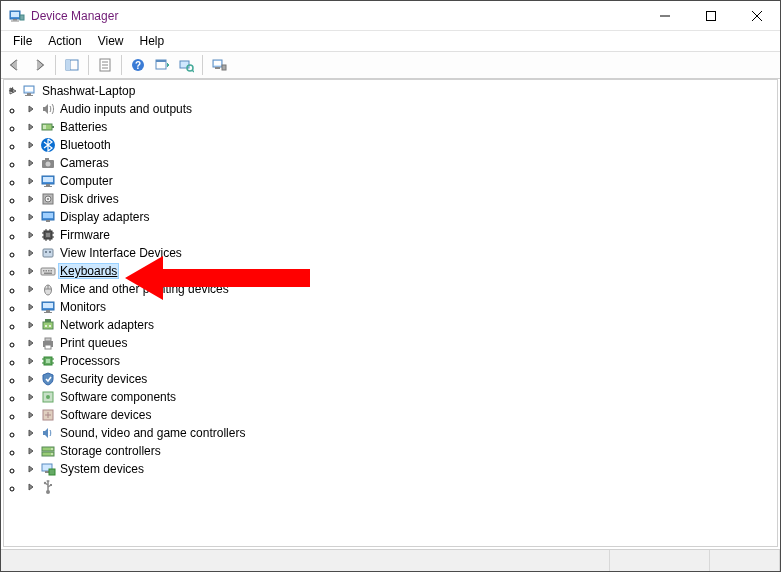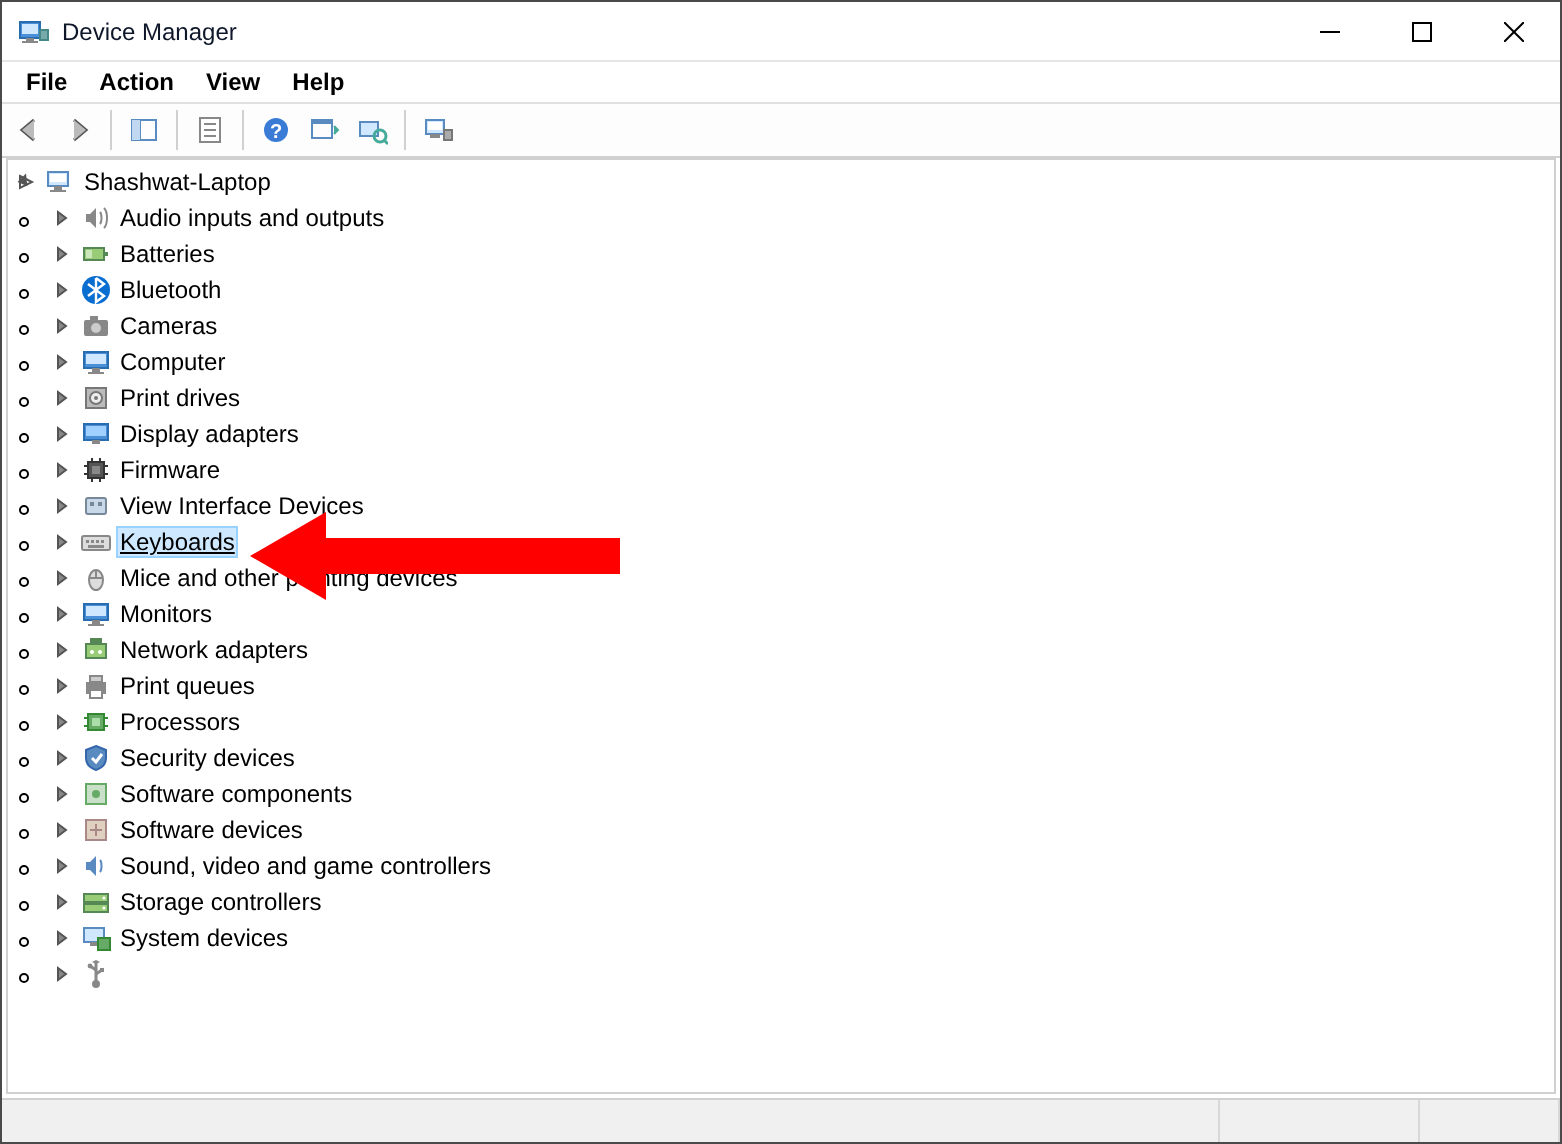--- a/index.html
+++ b/index.html
@@ -29,7 +29,7 @@
   border-bottom: 1px solid #e5e5e5;
 }
 .titlebar .icon { margin-right: 6px; display: flex; }
-.titlebar .title { flex: 1; font-size: 12px; color: #0f172a; }
+.titlebar .title { flex: 1; font-size: 12px; color: #701a75; }
 .win-controls { display: flex; height: 100%; }
 .win-btn {
   width: 46px;

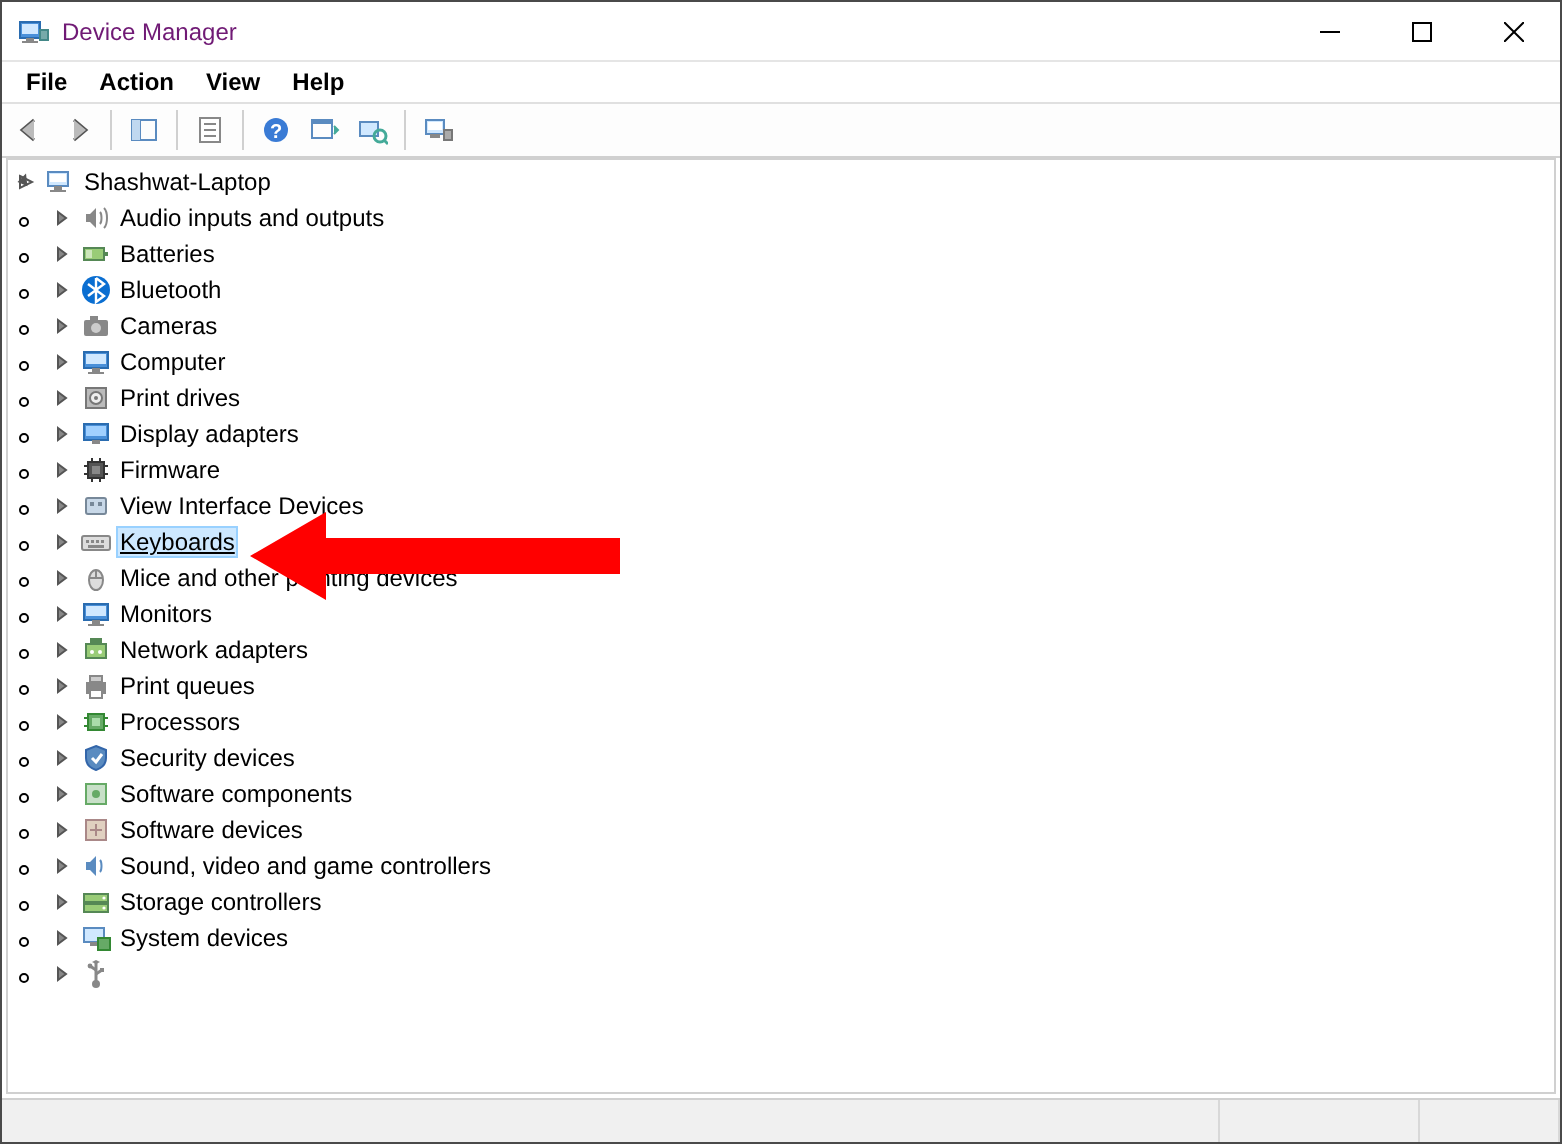--- a/index.html
+++ b/index.html
@@ -45,7 +45,6 @@
   align-items: center;
   padding: 0 4px;
   font-size: 12px;
-  font-weight: bold;
 }
 .menu-item { padding: 1px 8px; cursor: default; }
 

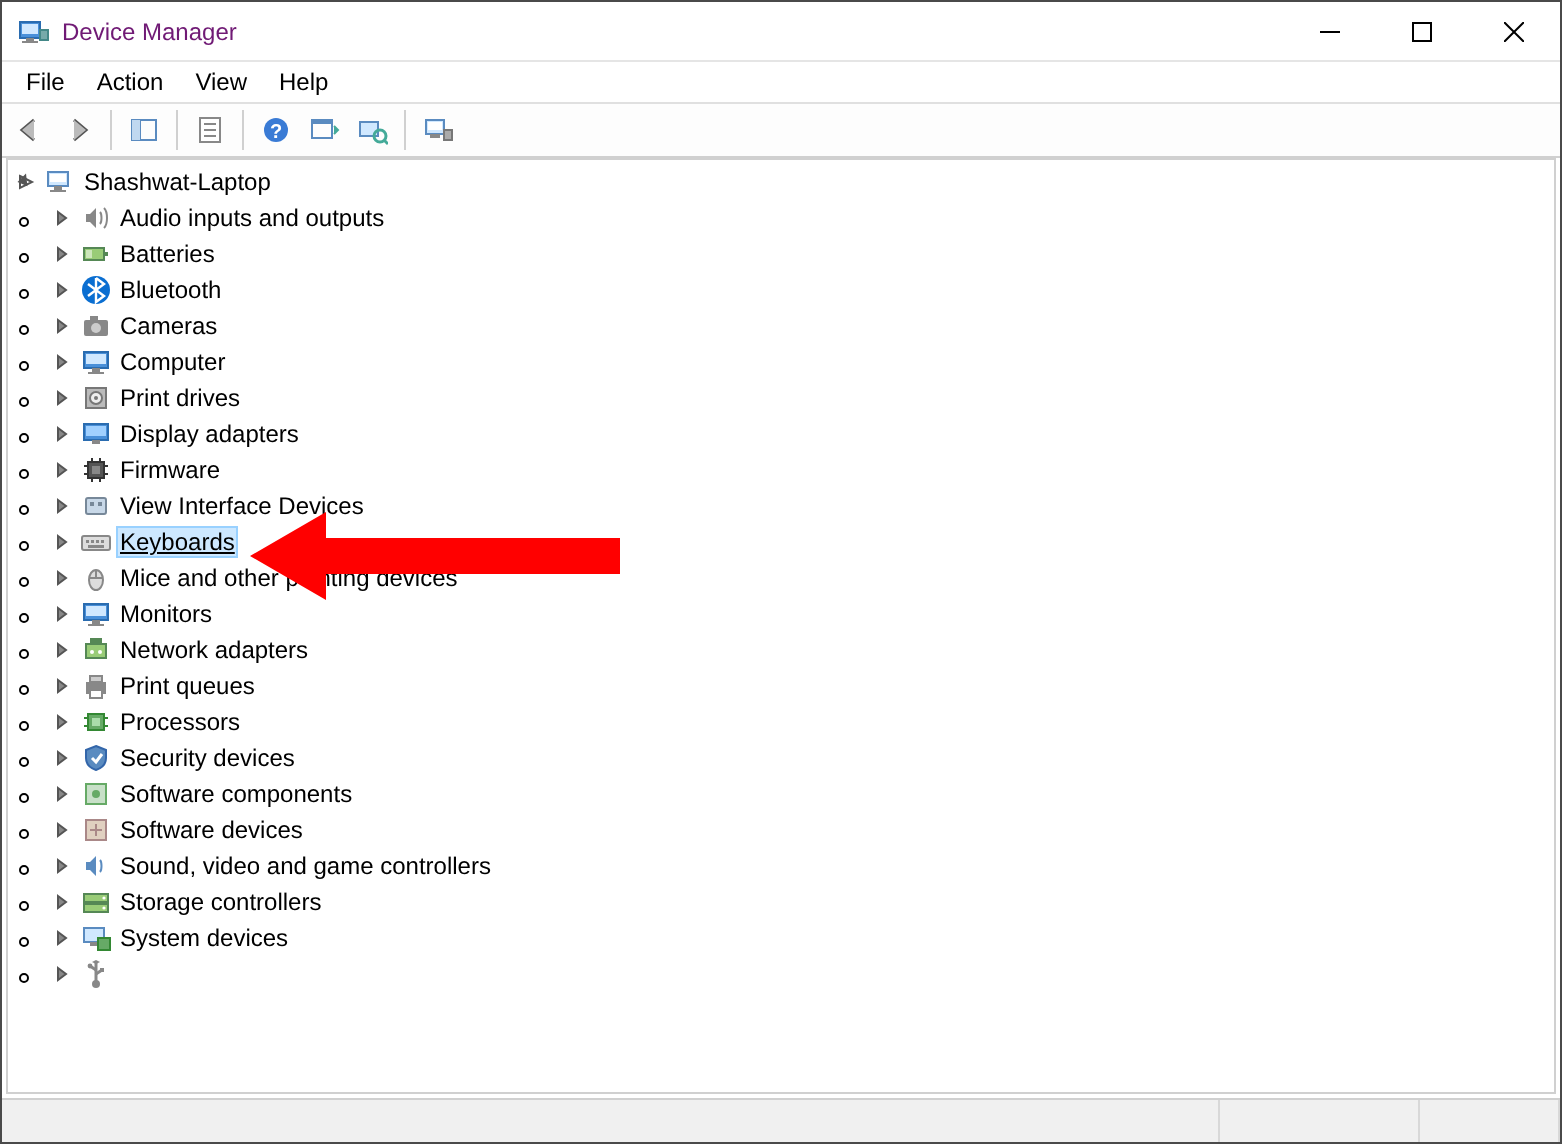--- a/index.html
+++ b/index.html
@@ -348,7 +348,7 @@
                     <circle cx="8" cy="8" r="1" fill="#777"></circle>
                   </svg>
                 </span>
-                <span class="label">Print drives</span>
+                <span class="label">Disk drives</span>
               </div>
             </li>
             <li>

